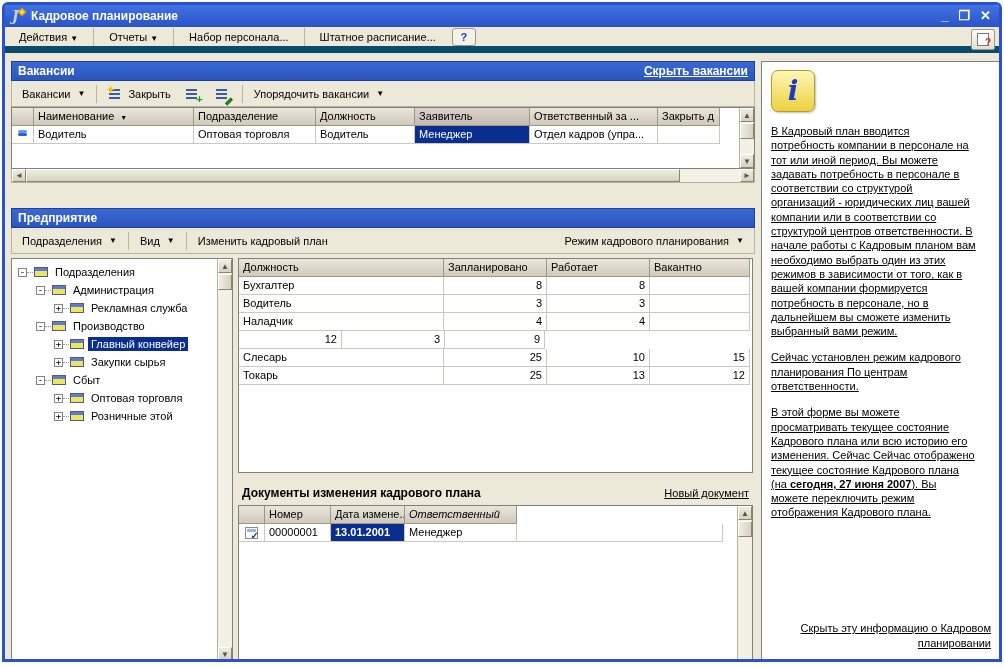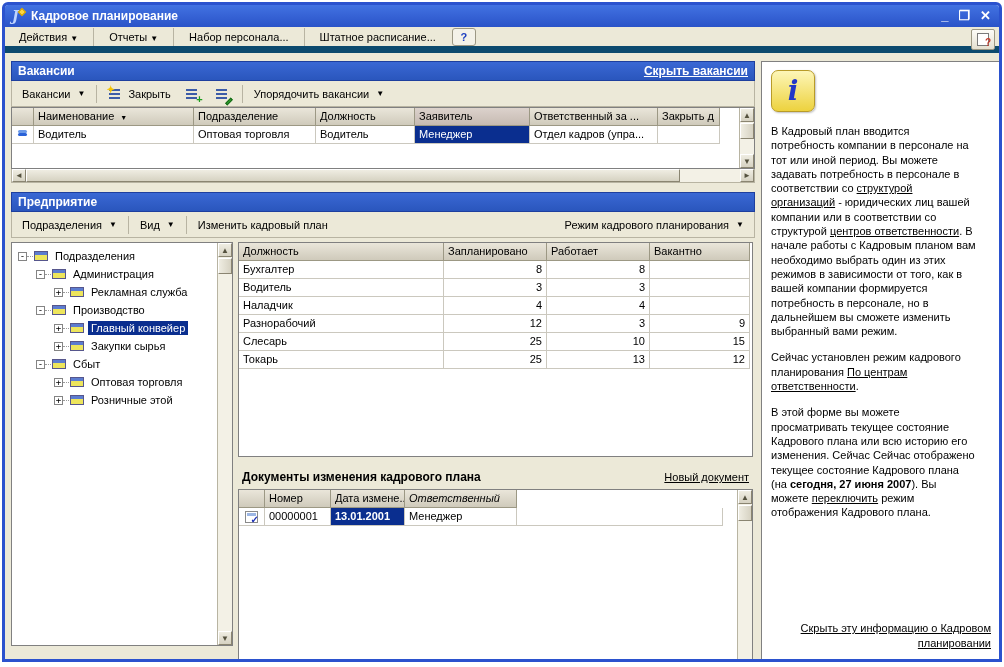--- a/index.html
+++ b/index.html
@@ -110,7 +110,7 @@
     margin-bottom:12px; box-shadow:1px 1px 2px rgba(0,0,0,.25); }
   .info-icon span { font-family:"DejaVu Serif",serif; font-style:italic; font-weight:bold;
     color:#2237C8; font-size:28px; line-height:28px; }
-  .info-text p { margin:0 15px 12px 0; line-height:1.3; }
+  .info-text p { margin:0 15px 12px 0; line-height:1.3;text-decoration:underline; }
   .ilink { text-decoration:underline; }
   .ibold { font-weight:bold; }
   .info-hide { position:absolute; bottom:10px; left:9px; right:9px; text-align:right;

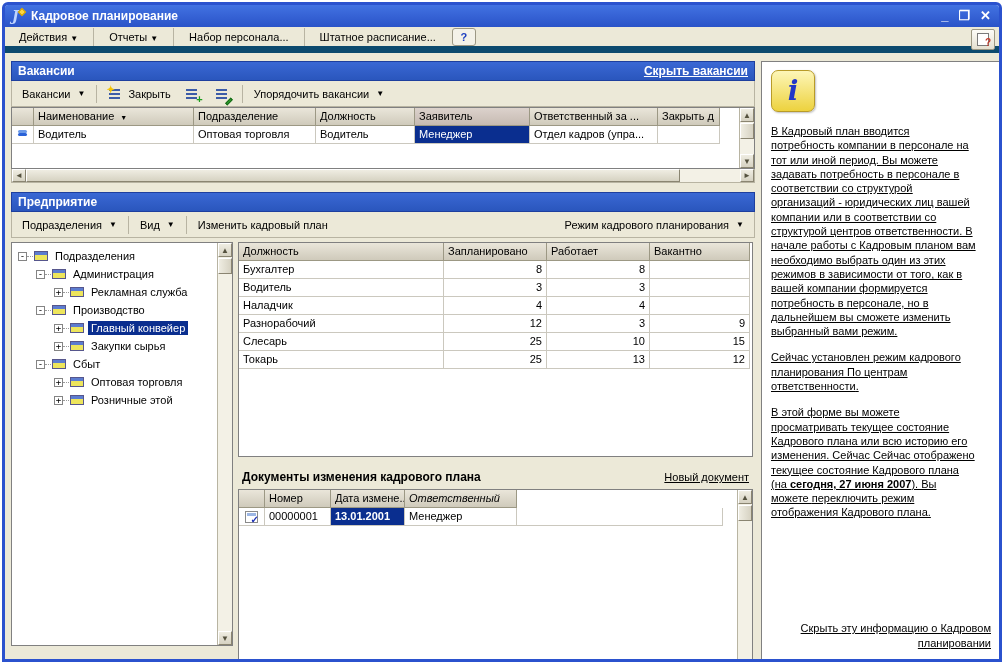--- a/index.html
+++ b/index.html
@@ -224,7 +224,7 @@
       <span class="sb">►</span>
     </div>
 
-    <div class="sec-header" style="margin-top:9px;">
+    <div class="sec-header" style="margin-top:25px;">
       <span>Предприятие</span>
     </div>
     <div class="toolbar">

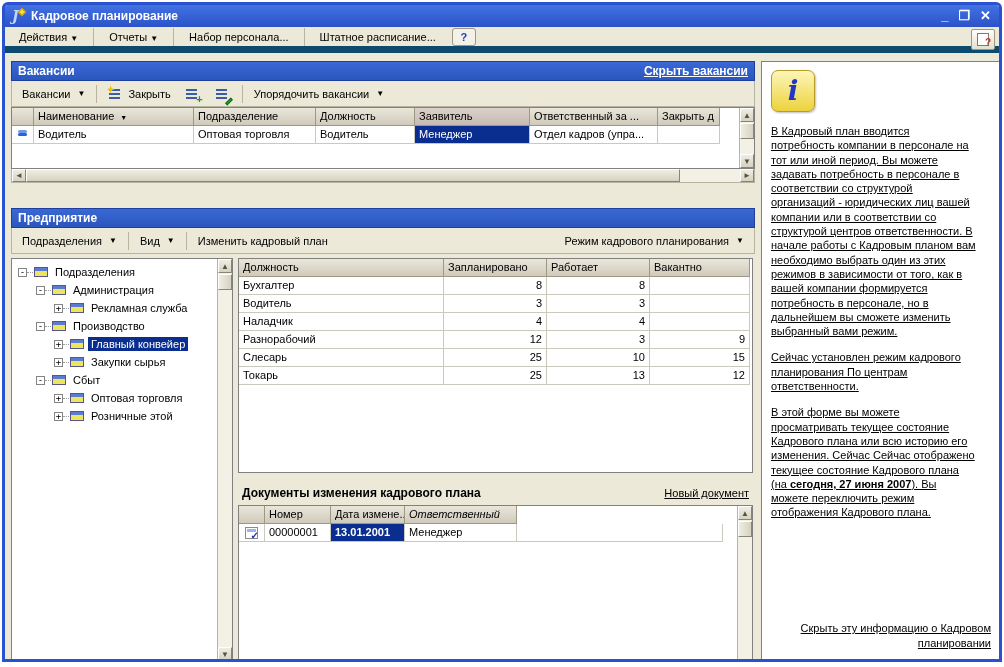--- a/index.html
+++ b/index.html
@@ -345,7 +345,6 @@
               <span class="td num" style="width: 100px;"></span>
             </div>
             <div class="tr">
-              <span class="td" style="width: 205px;">Разнорабочий</span>
               <span class="td num" style="width: 103px;">12</span>
               <span class="td num" style="width: 103px;">3</span>
               <span class="td num" style="width: 100px;">9</span>

